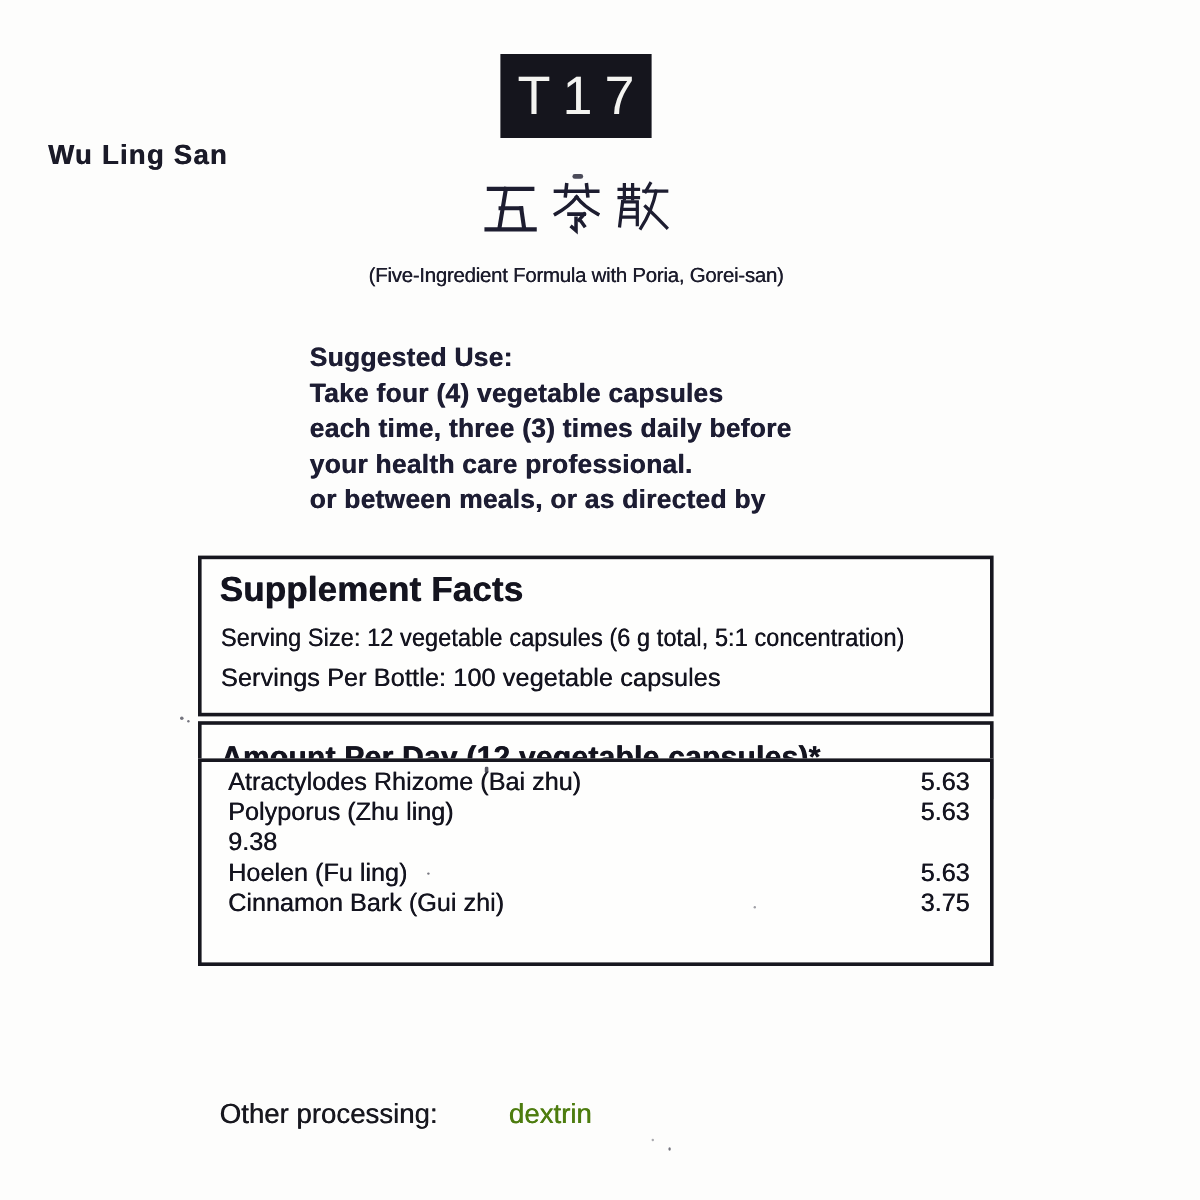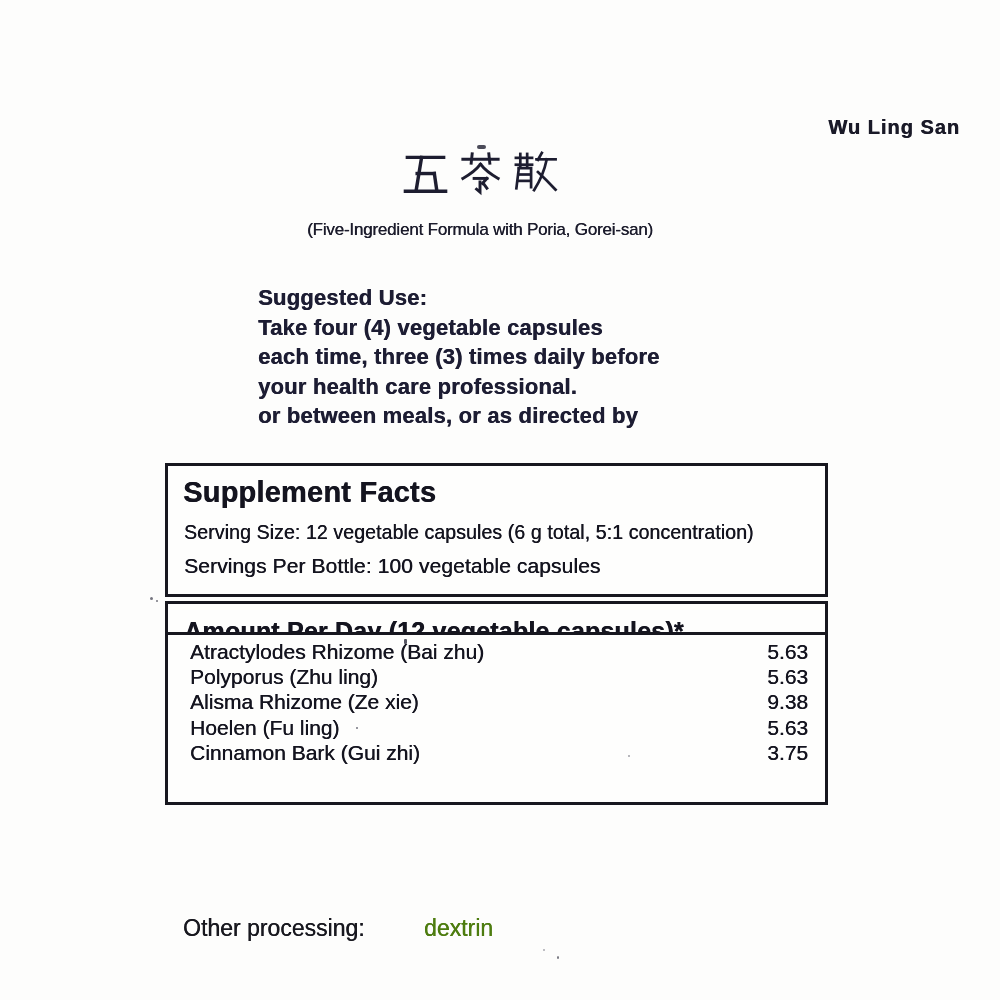--- a/index.html
+++ b/index.html
@@ -100,6 +100,9 @@
 
 <div class="page">
 
+  <div class="badge">
+    <span class="badge-text">T17</span>
+  </div>
 
   <div class="pinyin">Wu Ling San</div>
 

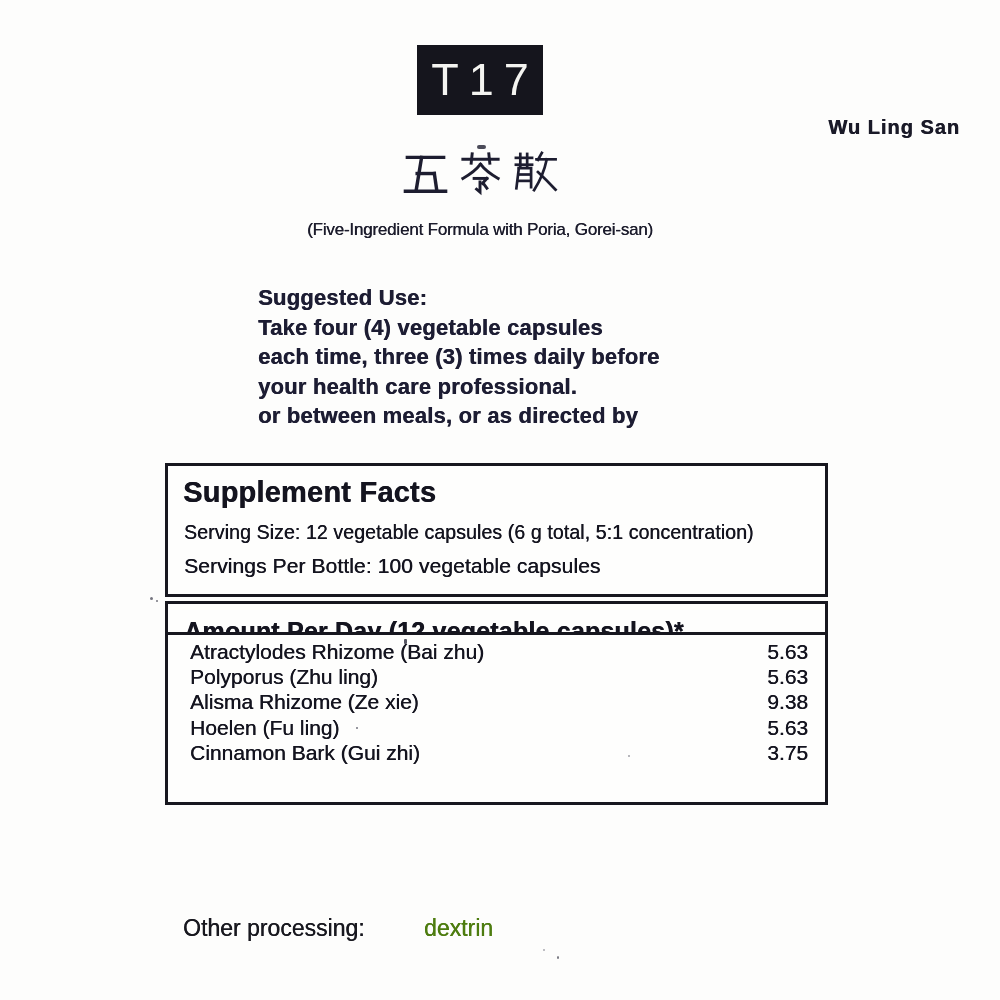--- a/index.html
+++ b/index.html
@@ -17,9 +17,10 @@
     color:#f4f4f1;font-size:45px;font-weight:400;letter-spacing:10px;text-indent:10px;
   }
   .pinyin{
-    position:absolute;left:0;top:116px;width:960px;text-align:right;
-    font-size:20px;font-weight:bold;letter-spacing:1px;color:#1a1a28;
+    position:absolute;left:0;top:116px;width:960px;text-align:left;
+    font-size:23px;font-weight:bold;letter-spacing:1px;color:#1a1a28;
     text-shadow:0.4px 0 currentColor;
+    padding-left:40px;
   }
   .hanzi{
     position:absolute;left:0;top:149px;width:960px;

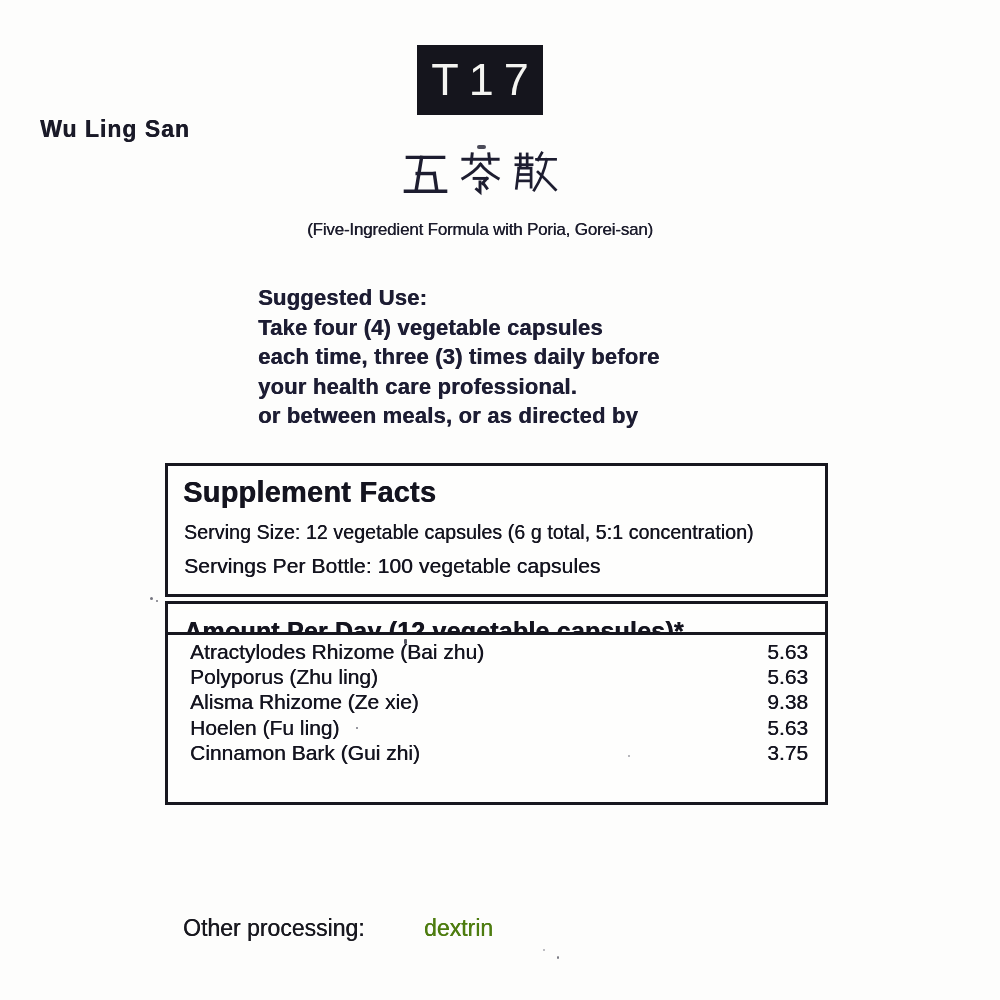--- a/index.html
+++ b/index.html
@@ -173,7 +173,6 @@
       <span class="ing-amt">5.63</span>
     </div>
     <div class="ing-row">
-      <span class="ing-name">Alisma Rhizome (Ze xie)</span>
       <span class="ing-amt">9.38</span>
     </div>
     <div class="ing-row">

